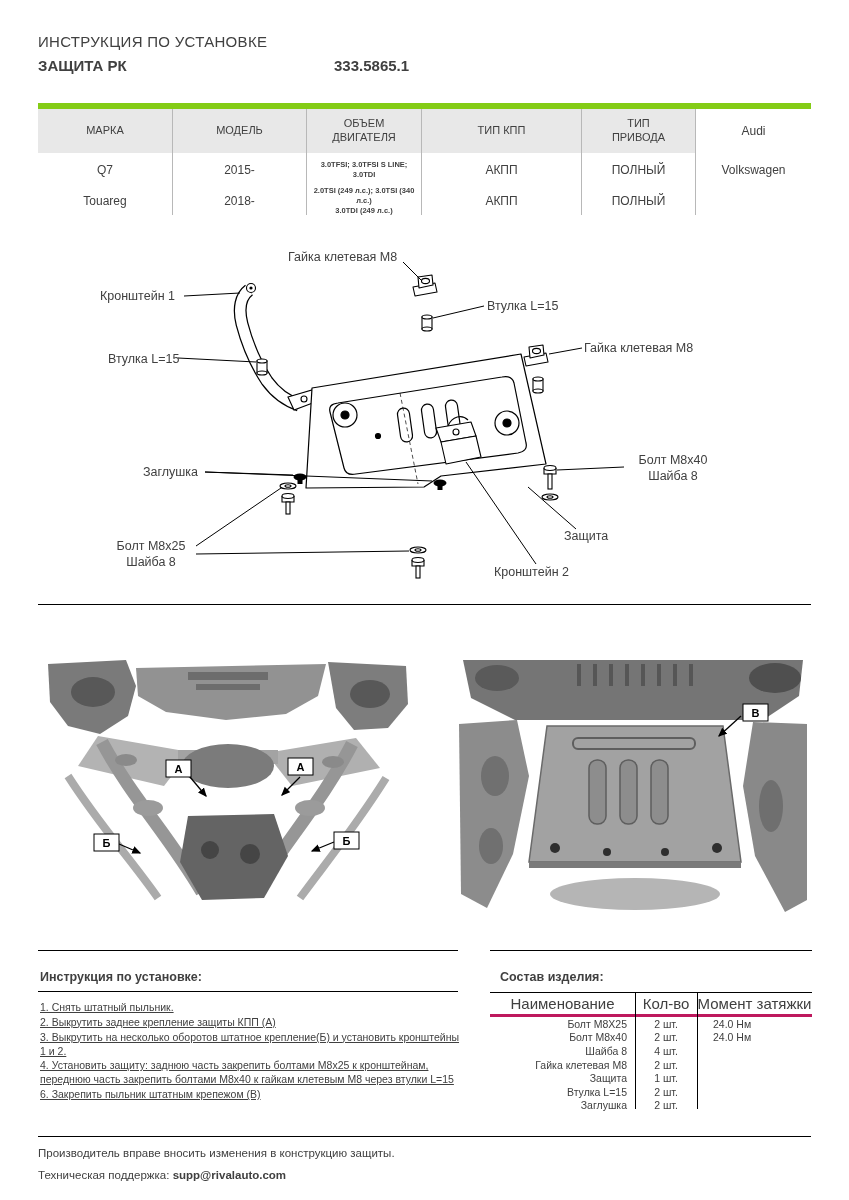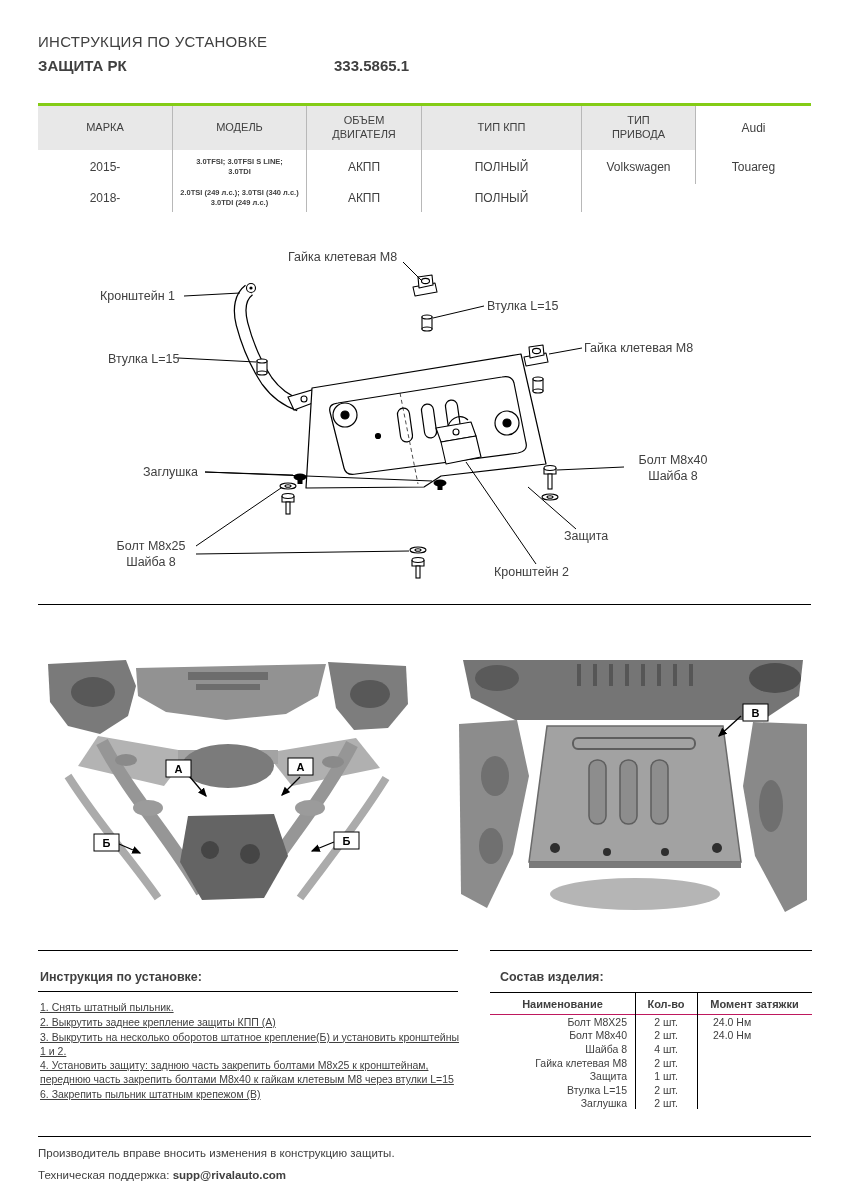--- a/index.html
+++ b/index.html
@@ -13,7 +13,7 @@
 
   .vtable{position:absolute;left:38px;top:103px;width:773px;display:grid;
           grid-template-columns:135px 134px 115px 160px 114px 115px;
-          grid-template-rows:44px 34px 28px;border-top:3px solid #84cc16;}
+          grid-template-rows:44px 34px 28px;border-top:6px solid #84cc16;}
   .vtable>div{display:flex;align-items:center;justify-content:center;text-align:center;
           border-right:1px solid #b8b8b8;}
   .vtable>div:nth-child(6n){border-right:none;}

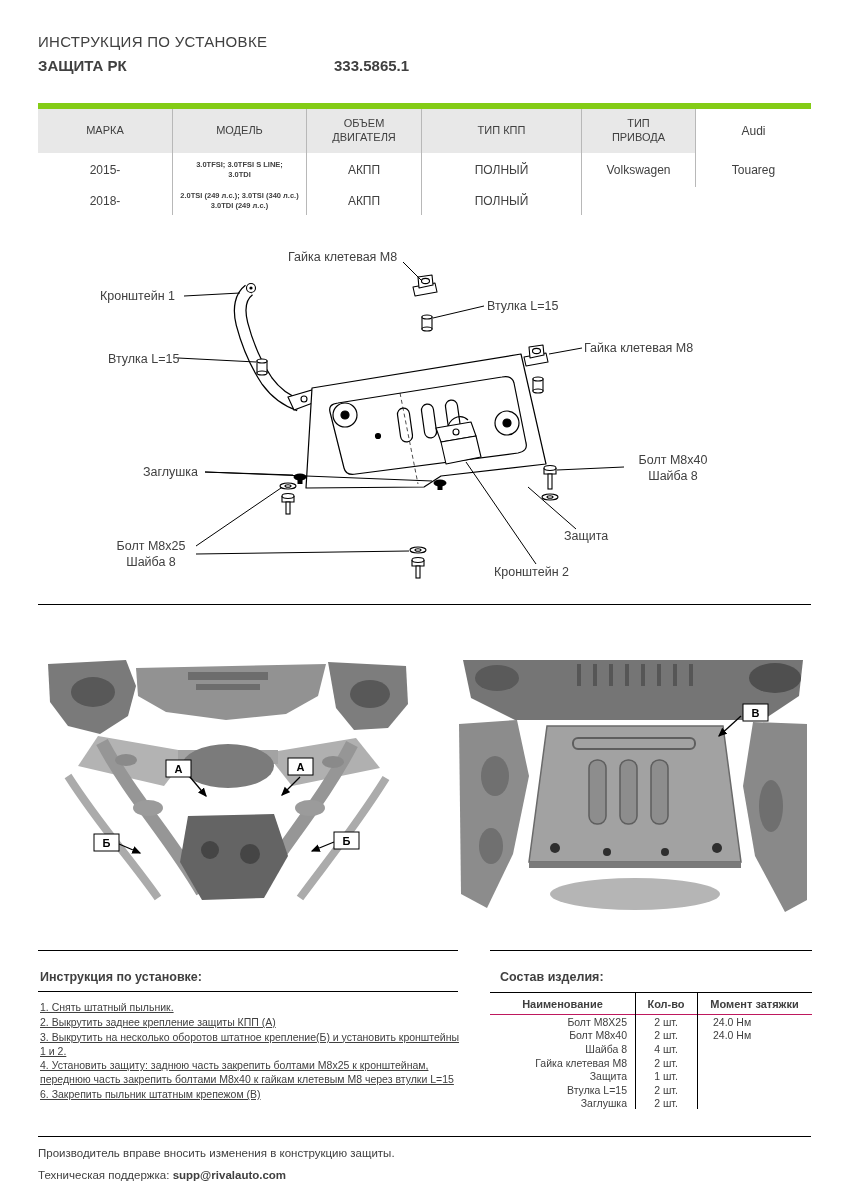--- a/index.html
+++ b/index.html
@@ -60,6 +60,7 @@
 ПРИВОДА</div>
 
     <div class="vc">Audi</div>
+    <div class="vc">Q7</div>
     <div class="vc">2015-</div>
     <div class="vc engine">3.0TFSI; 3.0TFSI S LINE;
 3.0TDI</div>

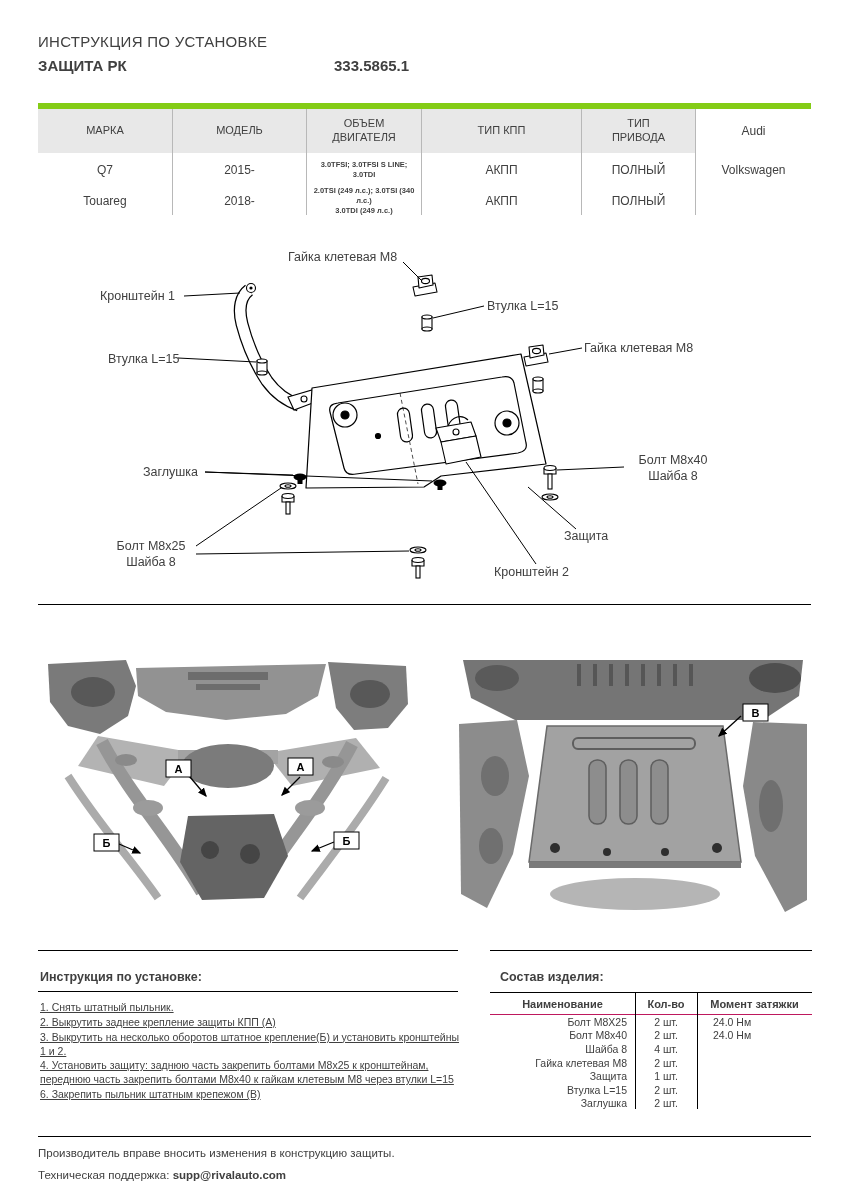--- a/index.html
+++ b/index.html
@@ -30,7 +30,7 @@
   .ctitle{position:absolute;left:500px;top:970px;font-size:12.5px;font-weight:bold;}
   .ctable{position:absolute;left:490px;top:992px;width:322px;}
   .chead{display:grid;grid-template-columns:145px 62px 115px;height:21px;align-items:center;
-         border-top:1px solid #000;border-bottom:1px solid #be185d;font-size:11px;font-weight:bold;}
+         border-top:1px solid #000;border-bottom:3px solid #be185d;font-size:15px;}
   .chead div{text-align:center;}
   .crow{display:grid;grid-template-columns:145px 62px 115px;height:13.6px;align-items:center;font-size:10.5px;}
   .crow .n{text-align:right;padding-right:8px;}

